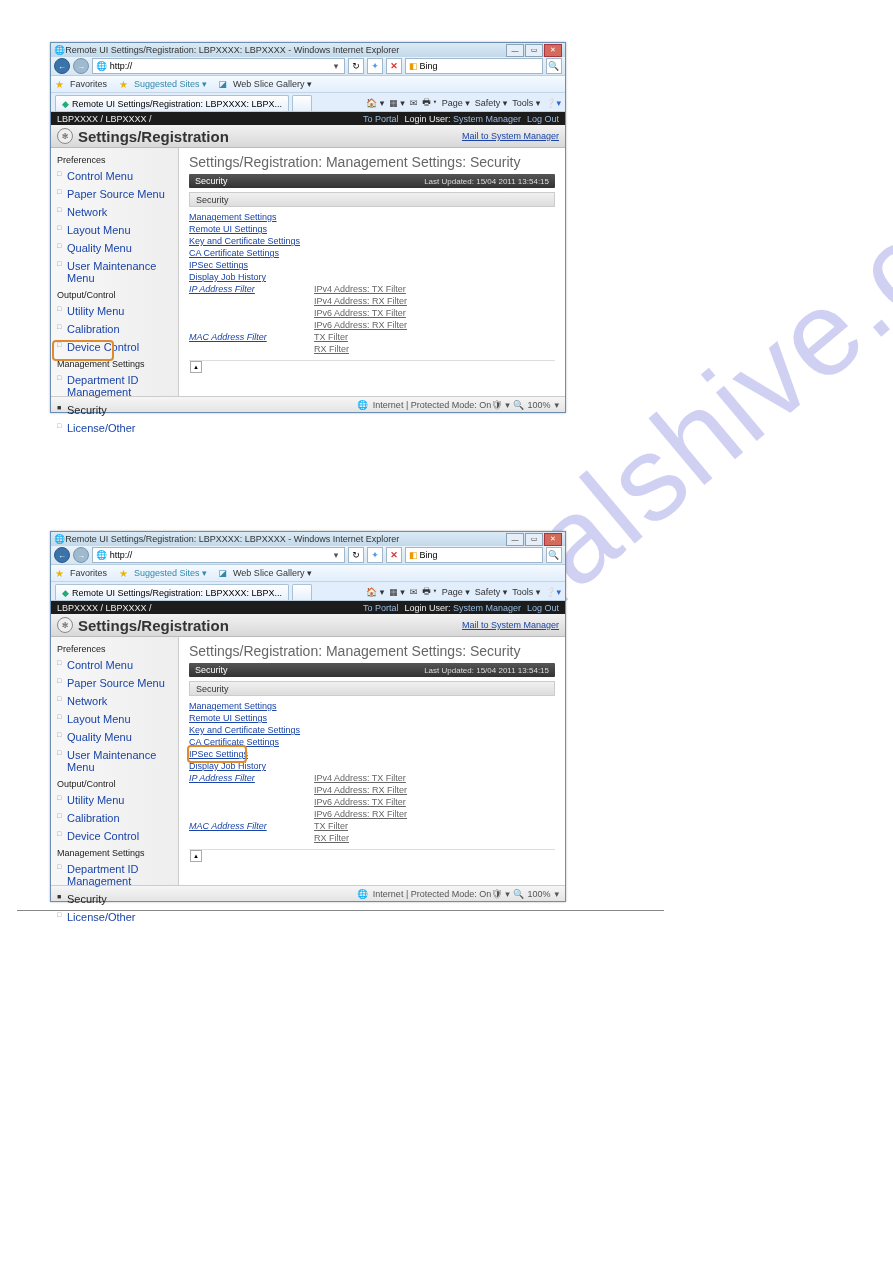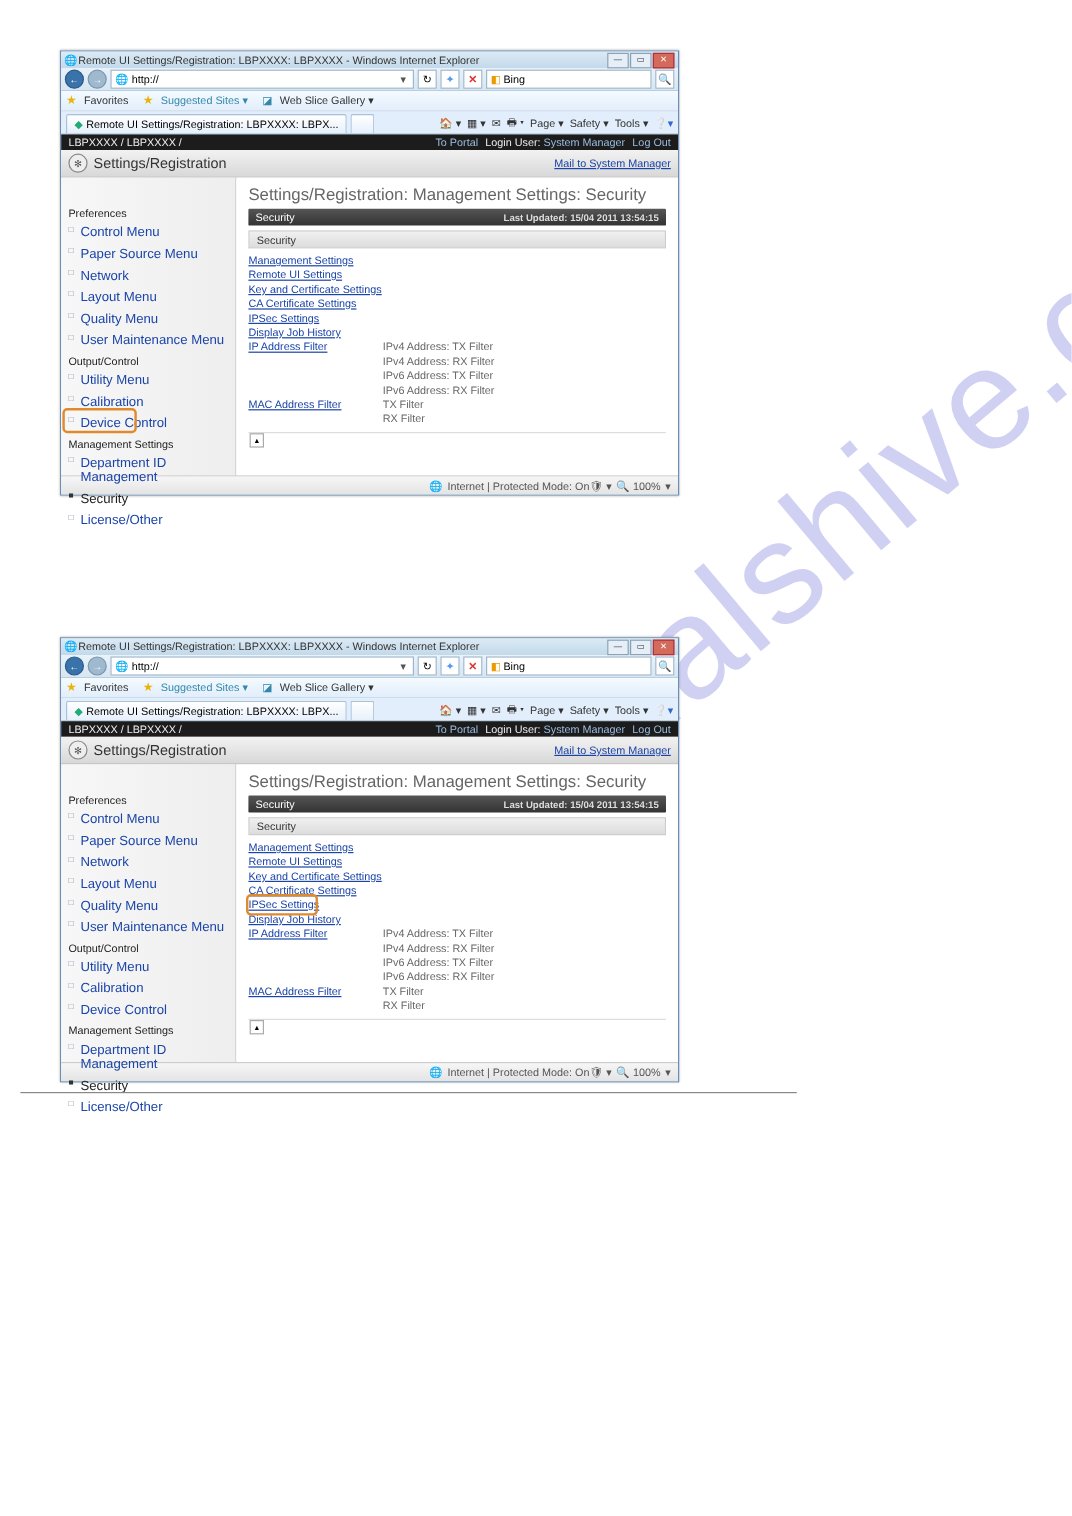--- a/index.html
+++ b/index.html
@@ -91,7 +91,7 @@
     padding:0 6px;
   }
   .gear-small { width:14px; height:14px; border:1px solid #888; border-radius:50%; margin-right:5px; background:#eee; display:flex;align-items:center;justify-content:center; font-size:8px; color:#555;}
-  .pagehead-title { font-weight:normal; font-size:12px; color:#333;}
+  .pagehead-title { font-weight:bold; font-size:15px; color:#333;}
   .mailto { margin-left:auto; font-size:9px; color:#1a44a8; text-decoration:underline;}
   .body-split { display:flex; height:248px; }
   .leftnav {

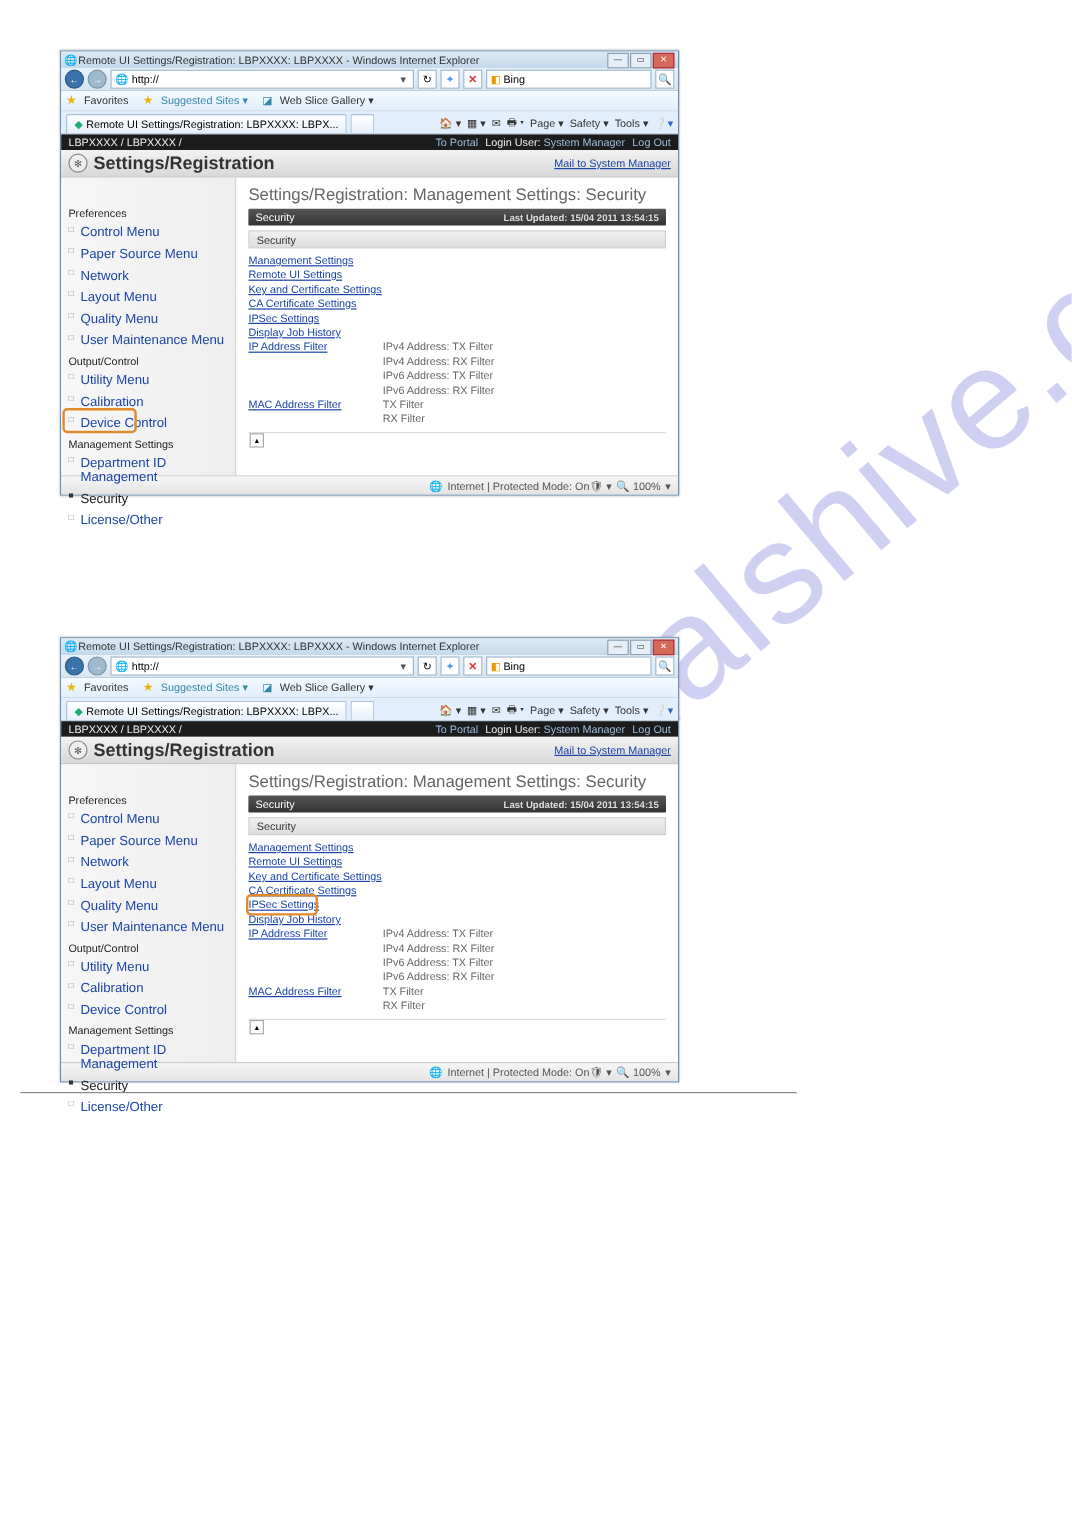--- a/index.html
+++ b/index.html
@@ -95,10 +95,10 @@
   .mailto { margin-left:auto; font-size:9px; color:#1a44a8; text-decoration:underline;}
   .body-split { display:flex; height:248px; }
   .leftnav {
-    width: 146px;
+    width: 128px;
     background: linear-gradient(to right,#f7f7f7,#eee);
     border-right:1px solid #ccc;
-    padding:22px 2px 4px 6px;
+    padding:4px 2px 4px 6px;
     box-sizing:border-box;
   }
   .nav-cat { font-size:9px; color:#222; padding:3px 0 2px; font-weight:normal; }

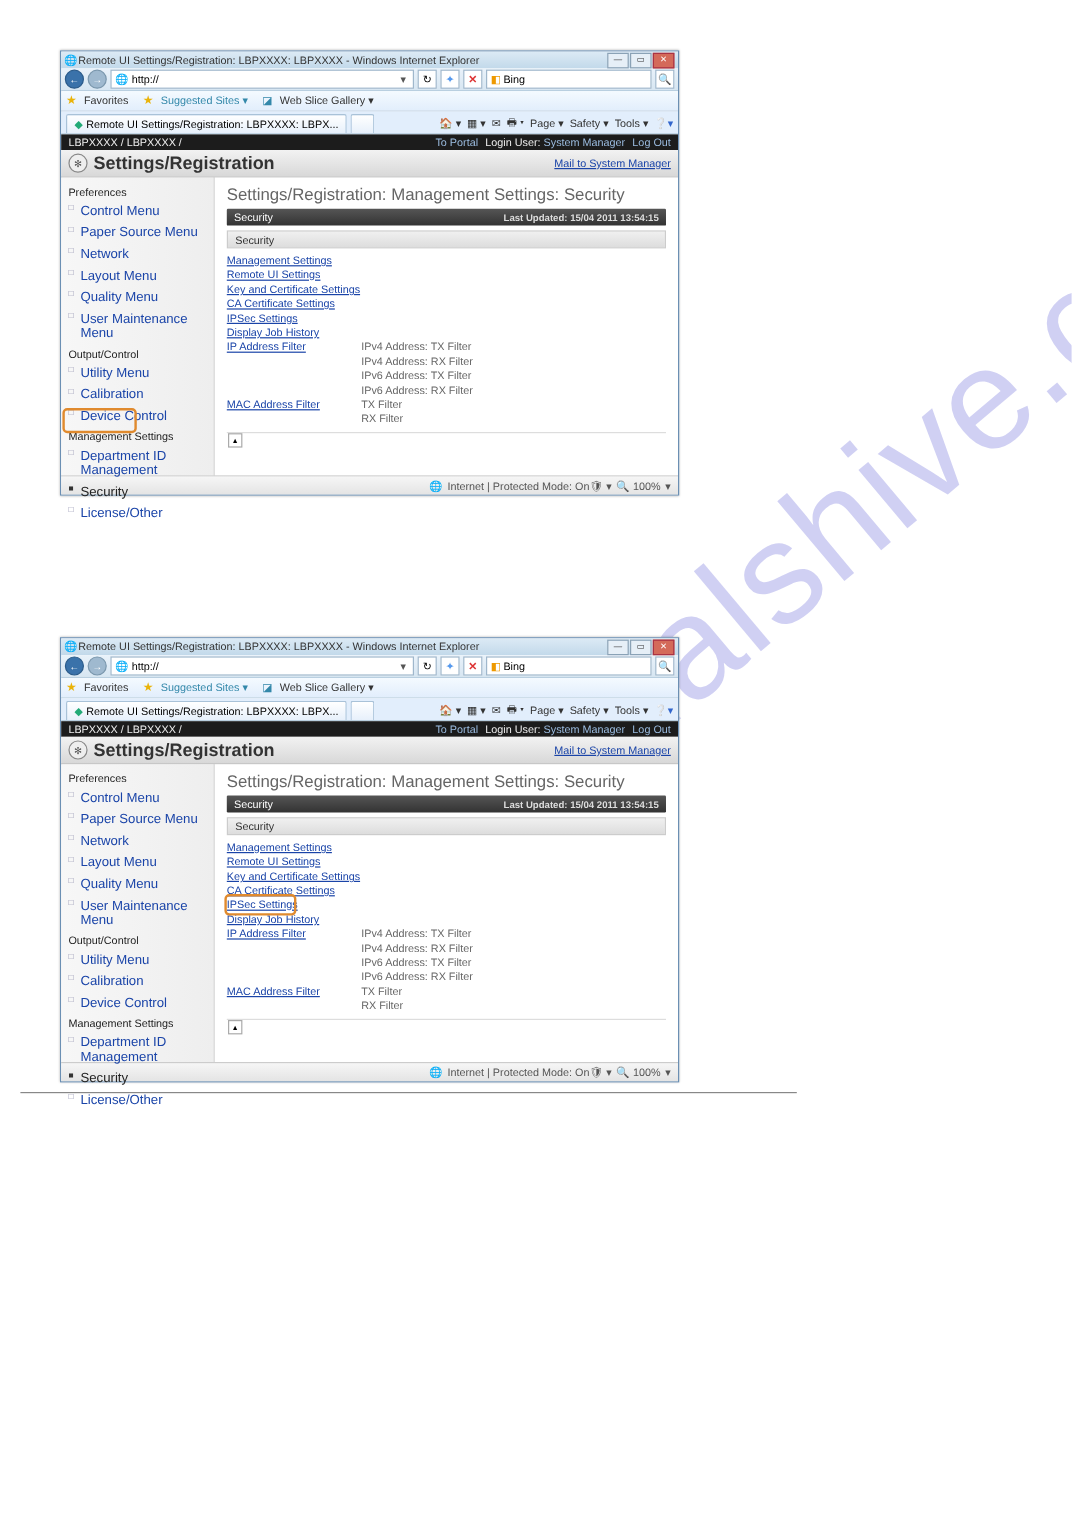--- a/index.html
+++ b/index.html
@@ -127,7 +127,7 @@
     font-size:9px;
     border-radius:1px;
   }
-  .darkbar .ts { margin-left:auto; font-size:8px; color:#ddd;font-weight:bold;}
+  .darkbar .ts { margin-left:auto; font-size:8px; color:#ddd;}
   .greybar {
     height:13px;
     background: linear-gradient(to bottom,#f0f0f0,#ddd);

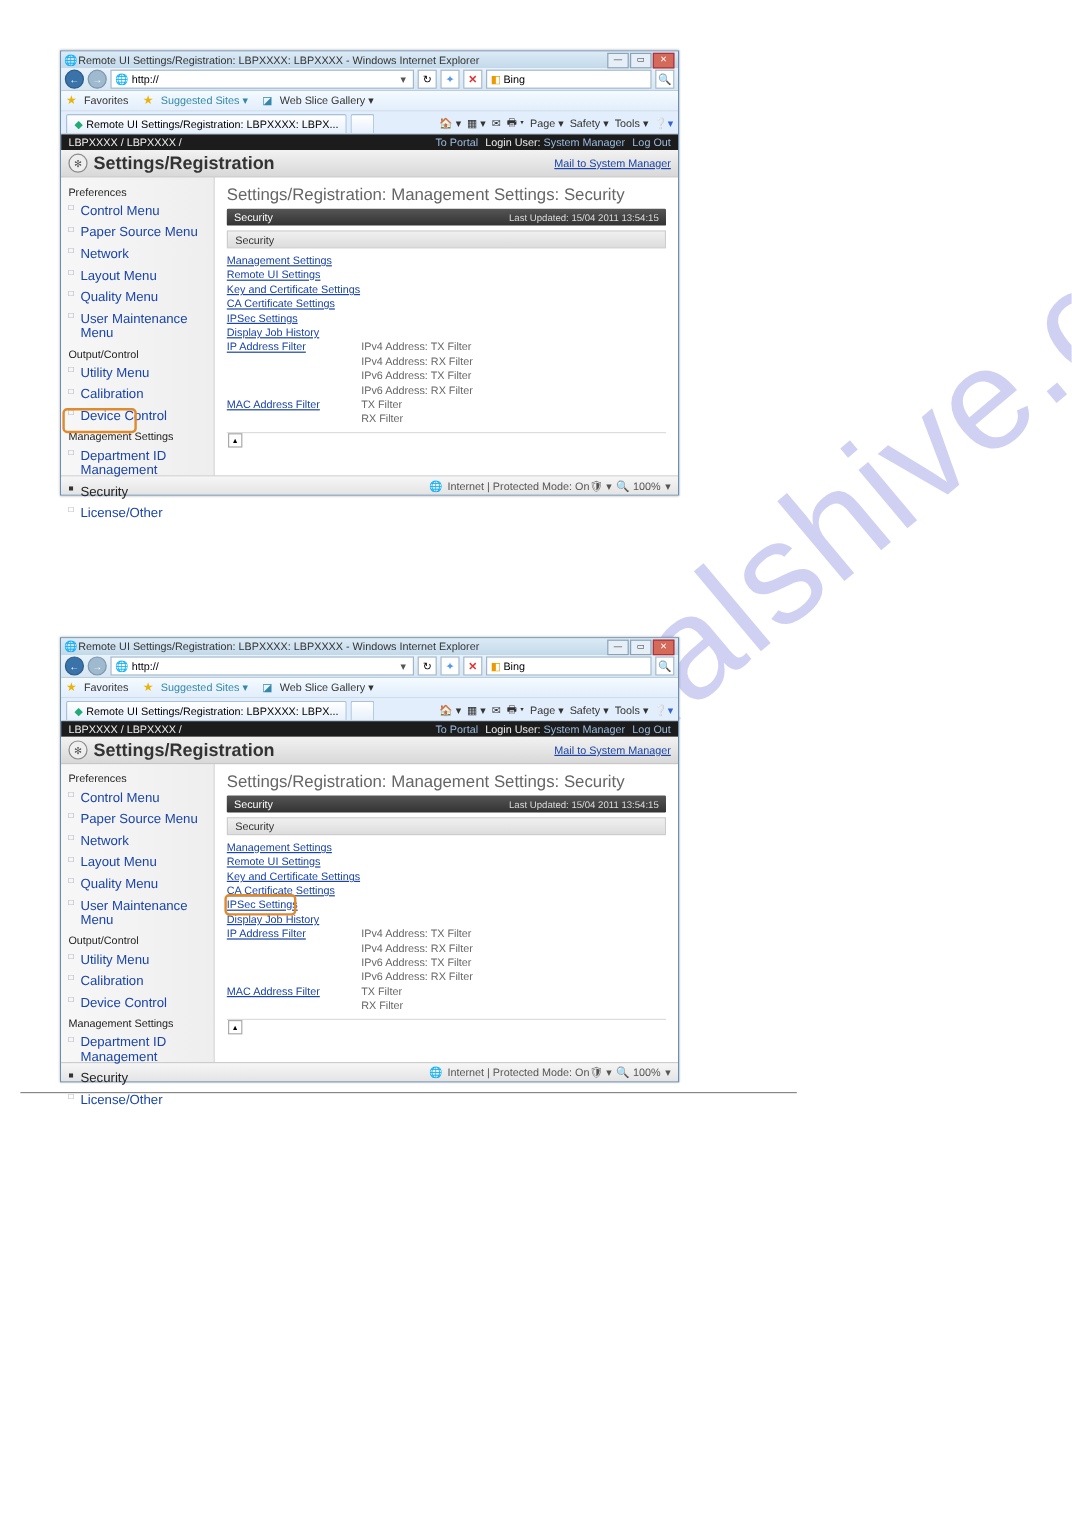--- a/index.html
+++ b/index.html
@@ -140,7 +140,7 @@
   .linklist { margin-top:5px; }
   .link-row { display:flex; font-size:9px; margin:2px 0; }
   .link-row a { color:#1a44a8; text-decoration:underline; }
-  .link-col1 { width:112px; }
+  .link-col1 { width:125px;font-style:italic; }
   .link-col2 { color:#666; }
   .footer-row { height:12px; margin-top:6px; border-top:1px solid #ddd; display:flex; align-items:center;}
   .footer-row .square { width:10px; height:10px; border:1px solid #aaa; margin-left:1px; display:flex;align-items:center;justify-content:center; font-size:7px;}

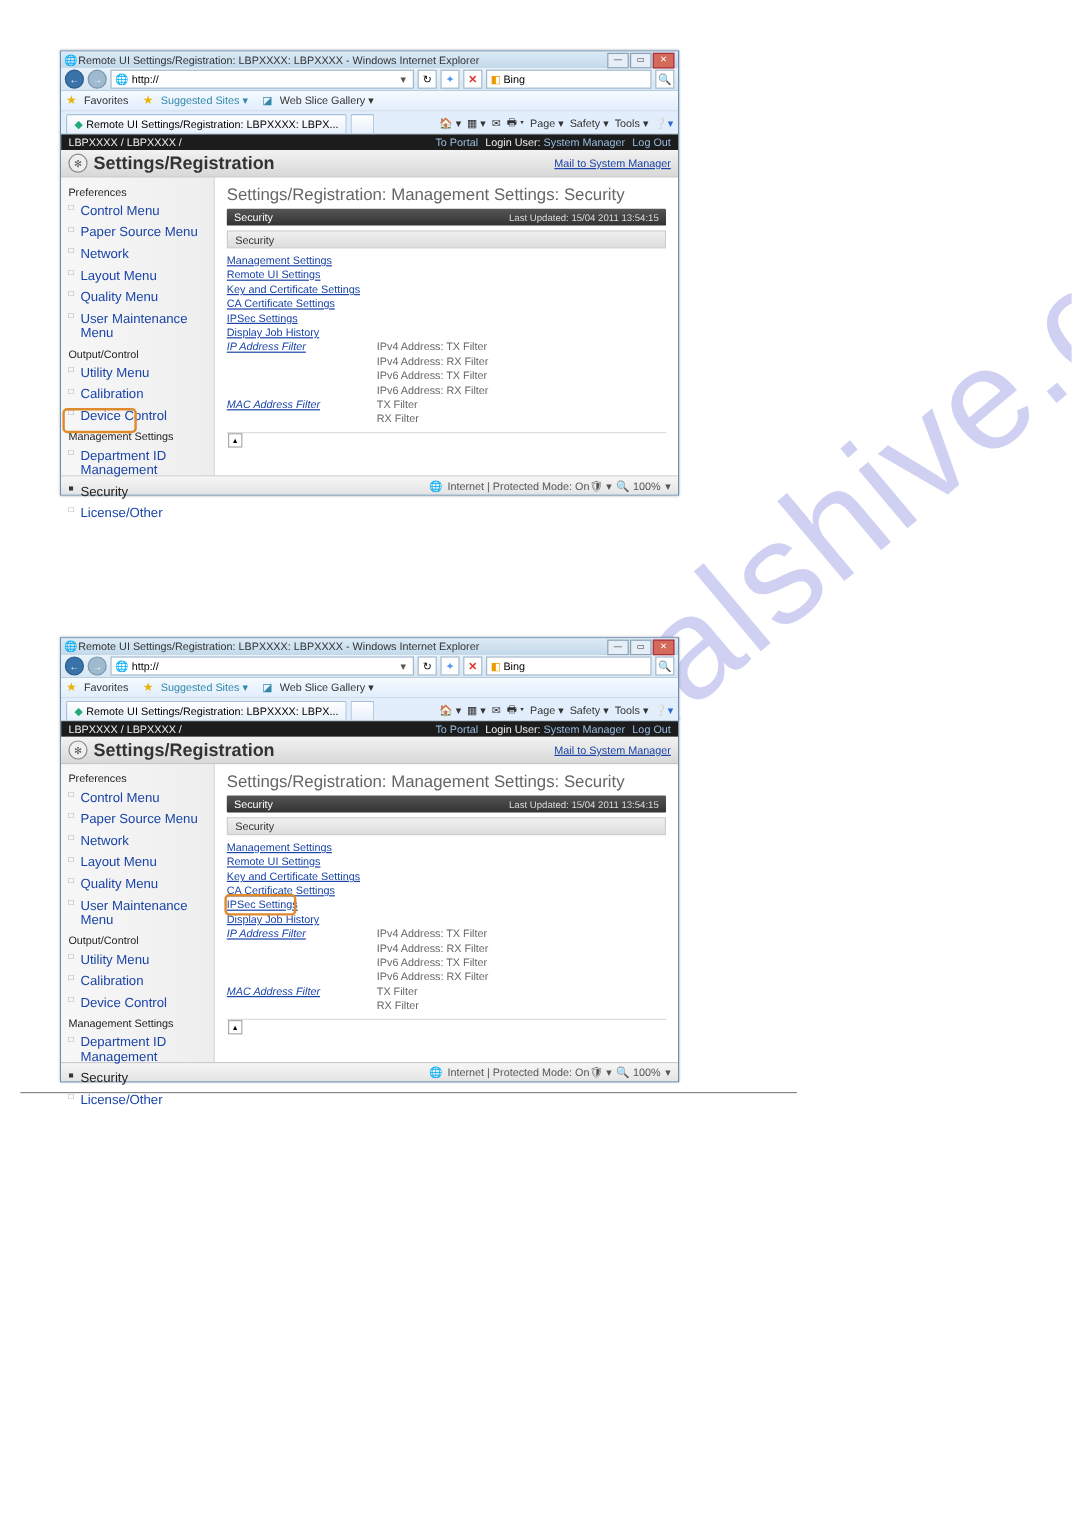--- a/index.html
+++ b/index.html
@@ -141,7 +141,7 @@
   .link-row { display:flex; font-size:9px; margin:2px 0; }
   .link-row a { color:#1a44a8; text-decoration:underline; }
   .link-col1 { width:125px;font-style:italic; }
-  .link-col2 { color:#666; }
+  .link-col2 { color:#666;text-decoration:underline; }
   .footer-row { height:12px; margin-top:6px; border-top:1px solid #ddd; display:flex; align-items:center;}
   .footer-row .square { width:10px; height:10px; border:1px solid #aaa; margin-left:1px; display:flex;align-items:center;justify-content:center; font-size:7px;}
   .statusbar {

